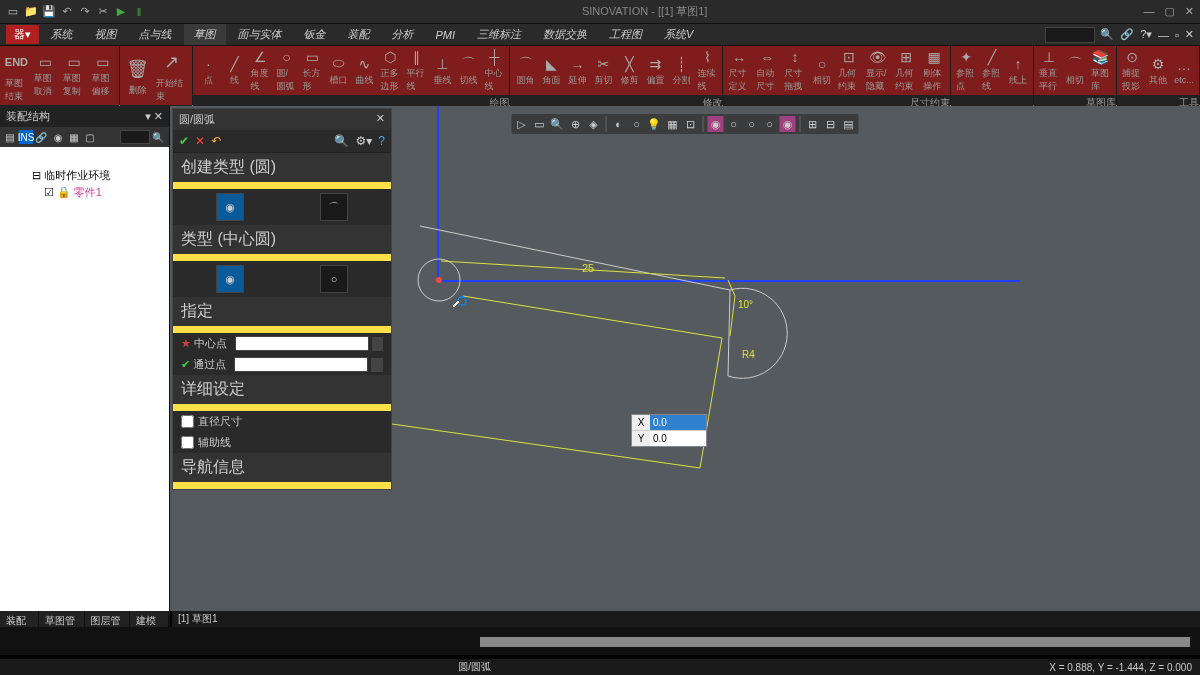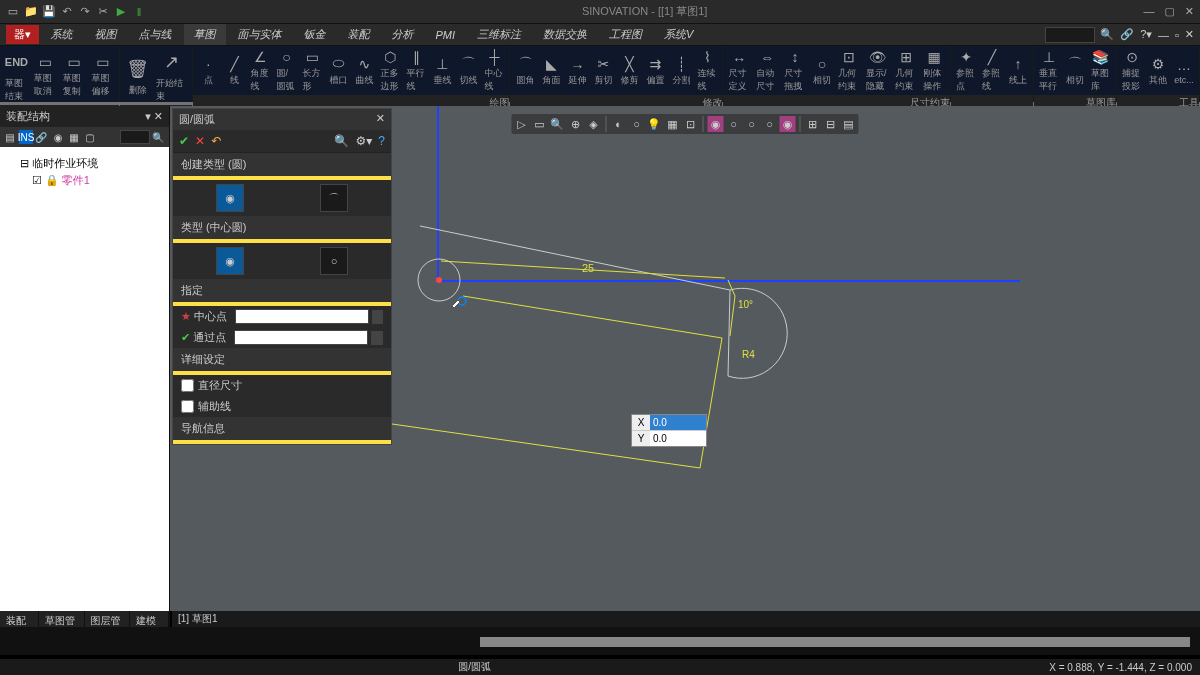--- a/index.html
+++ b/index.html
@@ -17,7 +17,7 @@
 .menubar .right { margin-left:auto; display:flex; gap:6px; align-items:center; padding-right:6px; }
 .menubar .right input { background:#1a1a1a; border:1px solid #444; width:50px; height:16px; color:#ccc; font-size:10px; }
 .menubar .right span { cursor:pointer; }
-.ribbon { height:60px; background:#0f172a; display:flex; border-bottom:4px solid #737373; }
+.ribbon { height:60px; background:#7f1d1d; display:flex; border-bottom:1px solid #737373; }
 .rgroup { border-right:1px solid #1a1a1a; display:flex; flex-direction:column; }
 .rgroup .tools { flex:1; display:flex; align-items:center; padding:2px 5px; gap:6px; }
 .rgroup .label { text-align:right; font-size:10px; color:#999; padding:1px 0 2px 0; background:#222; }

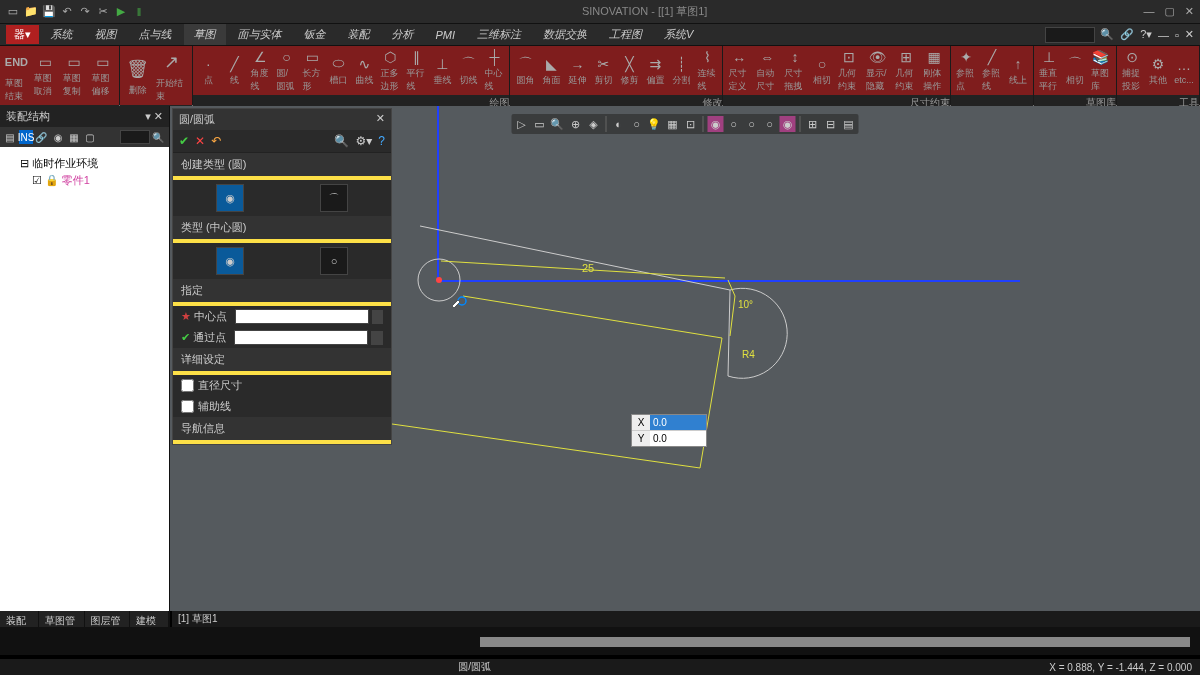--- a/index.html
+++ b/index.html
@@ -31,7 +31,7 @@
 .leftpanel .toolbar2 { padding:3px; display:flex; gap:2px; align-items:center; background:#333; }
 .leftpanel .toolbar2 span { width:14px; height:14px; cursor:pointer; font-size:10px; display:flex; align-items:center; justify-content:center; }
 .leftpanel .toolbar2 input { background:#1a1a1a; border:1px solid #444; width:30px; height:14px; margin-left:auto; }
-.leftpanel .tree { flex:1; padding:8px; background:#fff; color:#000; font-size:11px; }
+.leftpanel .tree { flex:1; padding:20px; background:#fff; color:#000; font-size:11px; }
 .leftpanel .tree .node { padding:1px 0 1px 12px; }
 .leftpanel .tree .pink { color:#d040a0; }
 .leftpanel .bottabs { display:flex; background:#222; }

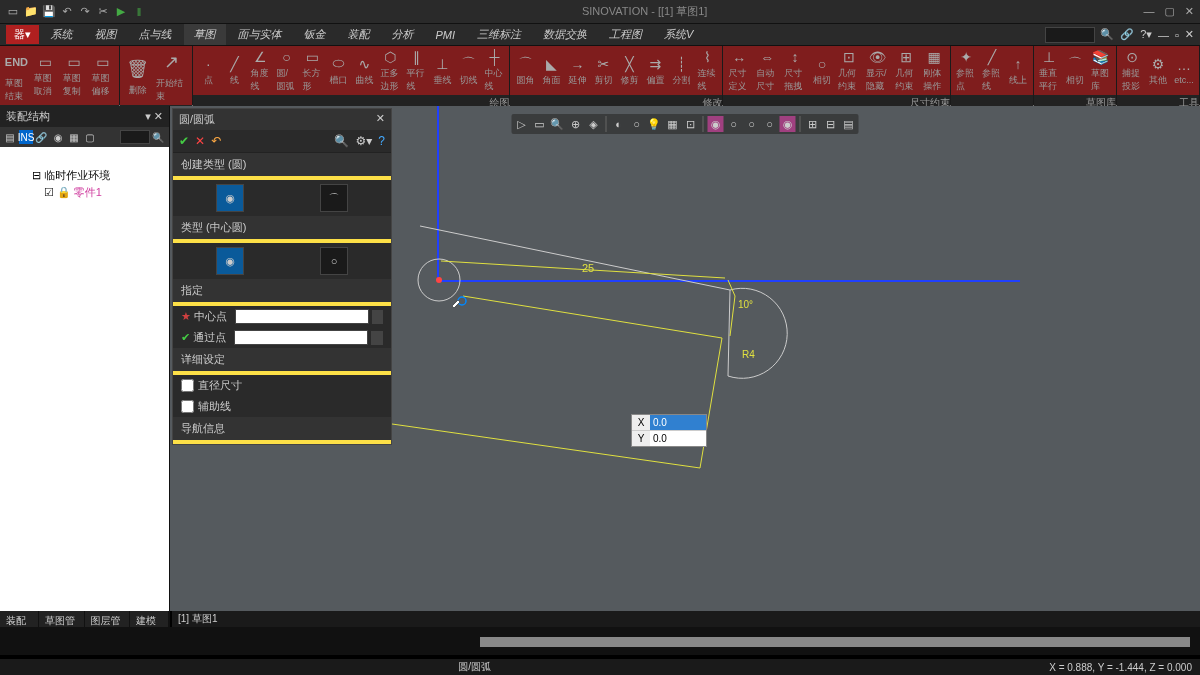--- a/index.html
+++ b/index.html
@@ -41,7 +41,7 @@
 .proppanel .phdr .close { cursor:pointer; }
 .proppanel .pbar { padding:4px 6px; display:flex; gap:6px; align-items:center; border-bottom:1px solid #222; }
 .proppanel .pbar span { cursor:pointer; font-size:12px; }
-.proppanel .sect { padding:4px 8px; font-size:11px; background:#333; border-bottom:4px solid #fde047; cursor:pointer; }
+.proppanel .sect { padding:4px 8px; font-size:16px; background:#333; border-bottom:7px solid #fde047; cursor:pointer; }
 .proppanel .row { padding:4px 8px; display:flex; align-items:center; gap:6px; }
 .proppanel .bigbtn { width:28px; height:28px; background:#1a1a1a; border:1px solid #444; cursor:pointer; display:flex; align-items:center; justify-content:center; }
 .proppanel .bigbtn.active { background:#0a5a9a; }

